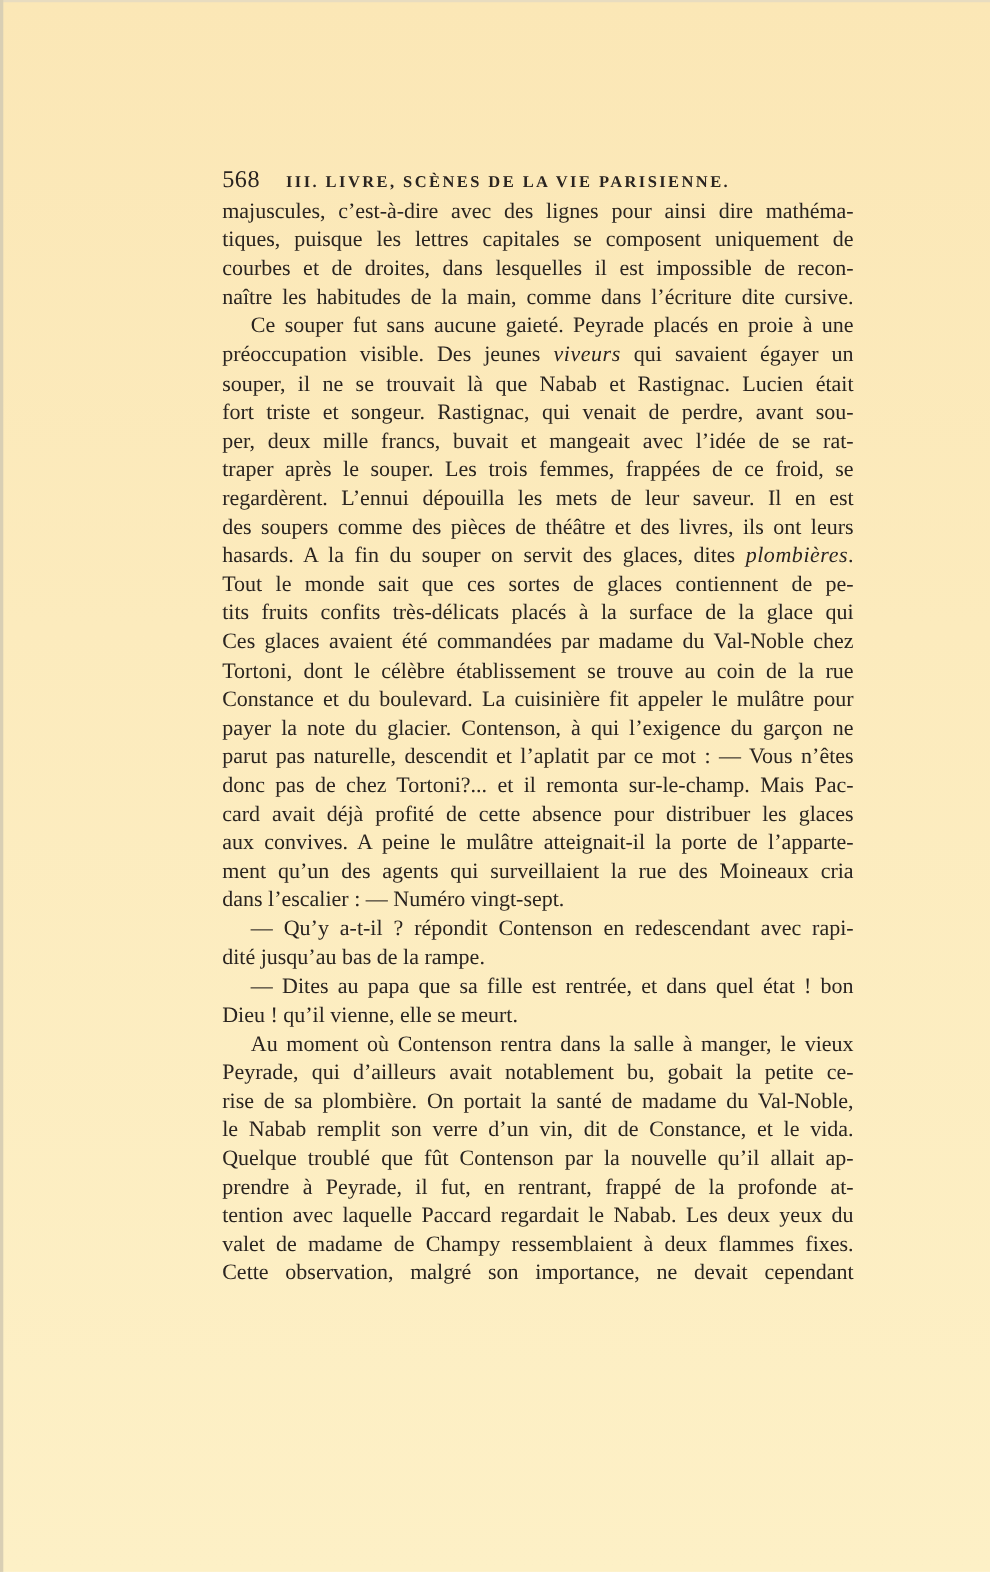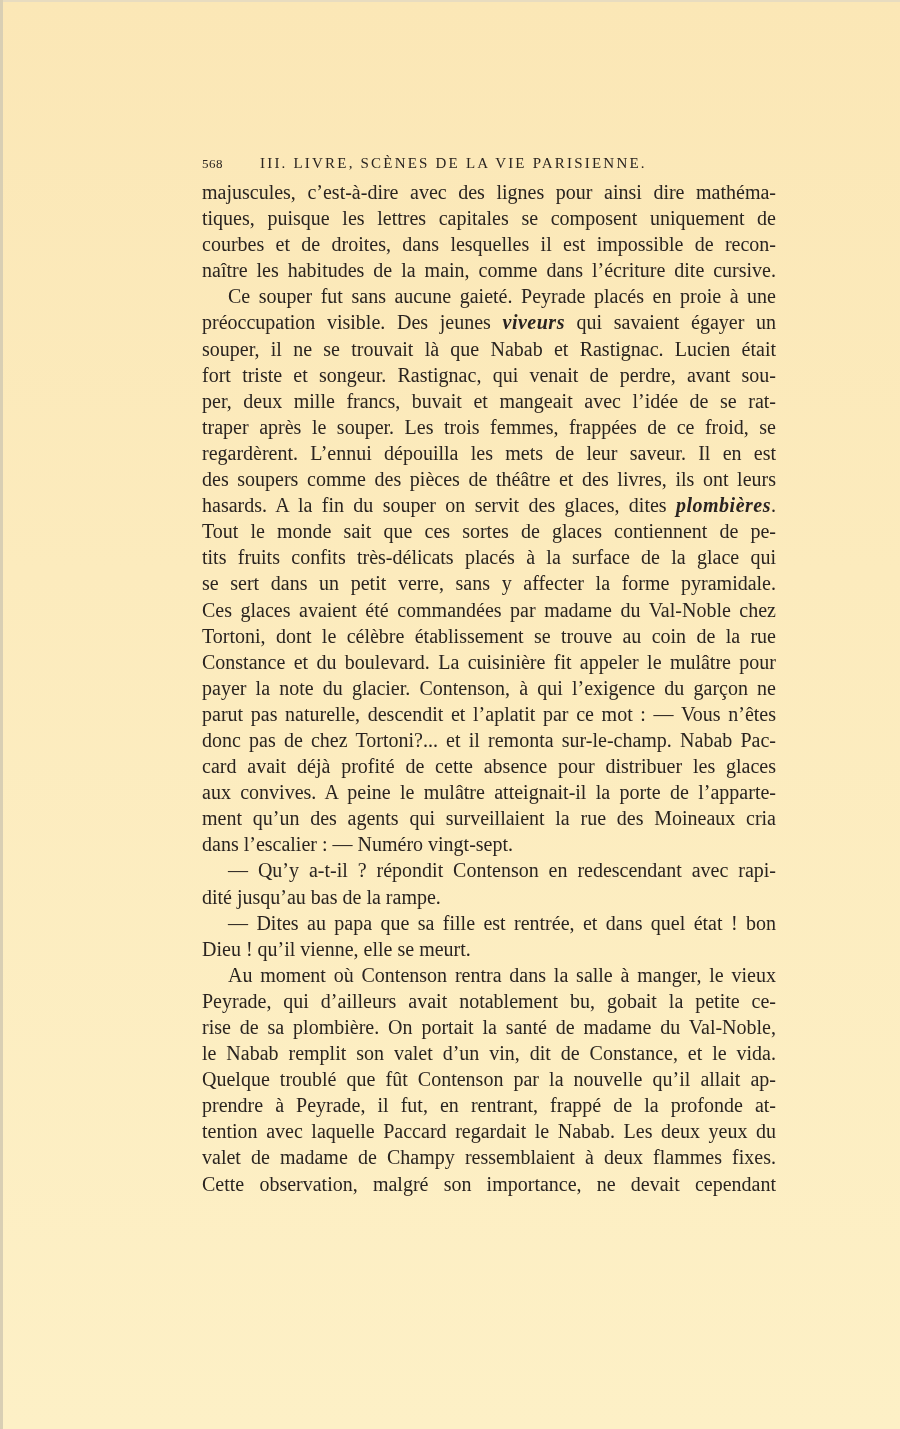--- a/index.html
+++ b/index.html
@@ -26,7 +26,7 @@
     height: 30px; line-height: 30px;
     font-size: 17px; letter-spacing: 0.5px;
   }
-  .page-number { font-size: 13px; width: 58px; }
+  .page-number { font-size: 22px; width: 58px; }
   .head-title {
     font-weight: normal; font-size: 15px; letter-spacing: 2.2px;
     text-transform: uppercase;

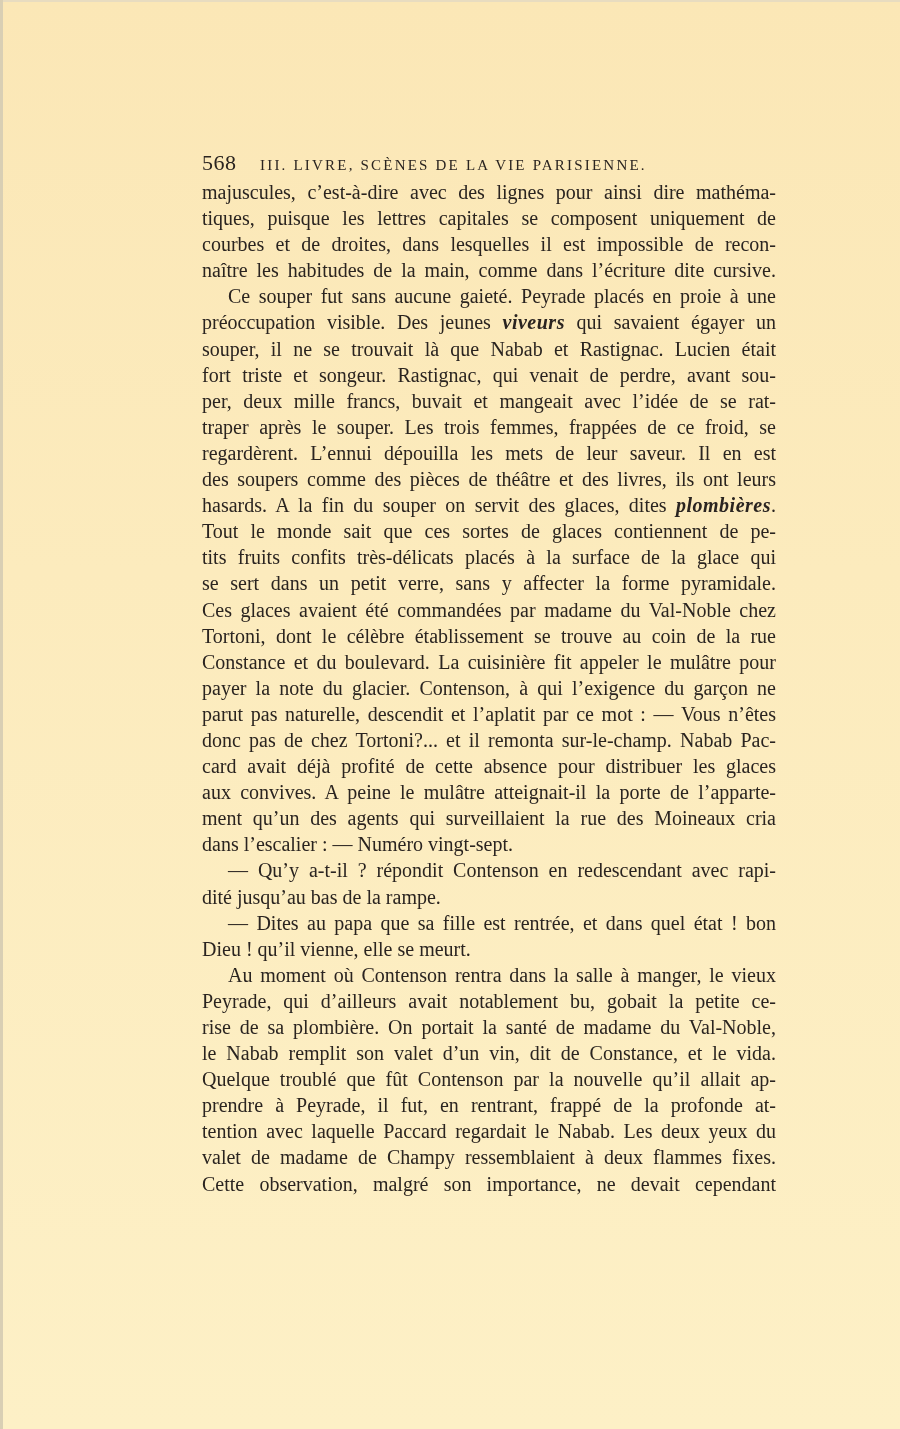--- a/index.html
+++ b/index.html
@@ -28,7 +28,7 @@
   }
   .page-number { font-size: 22px; width: 58px; }
   .head-title {
-    font-weight: normal; font-size: 15px; letter-spacing: 2.2px;
+    font-weight: bold; font-size: 15px; letter-spacing: 2.2px;
     text-transform: uppercase;
   }
   .body-text { margin-top: 1px; }

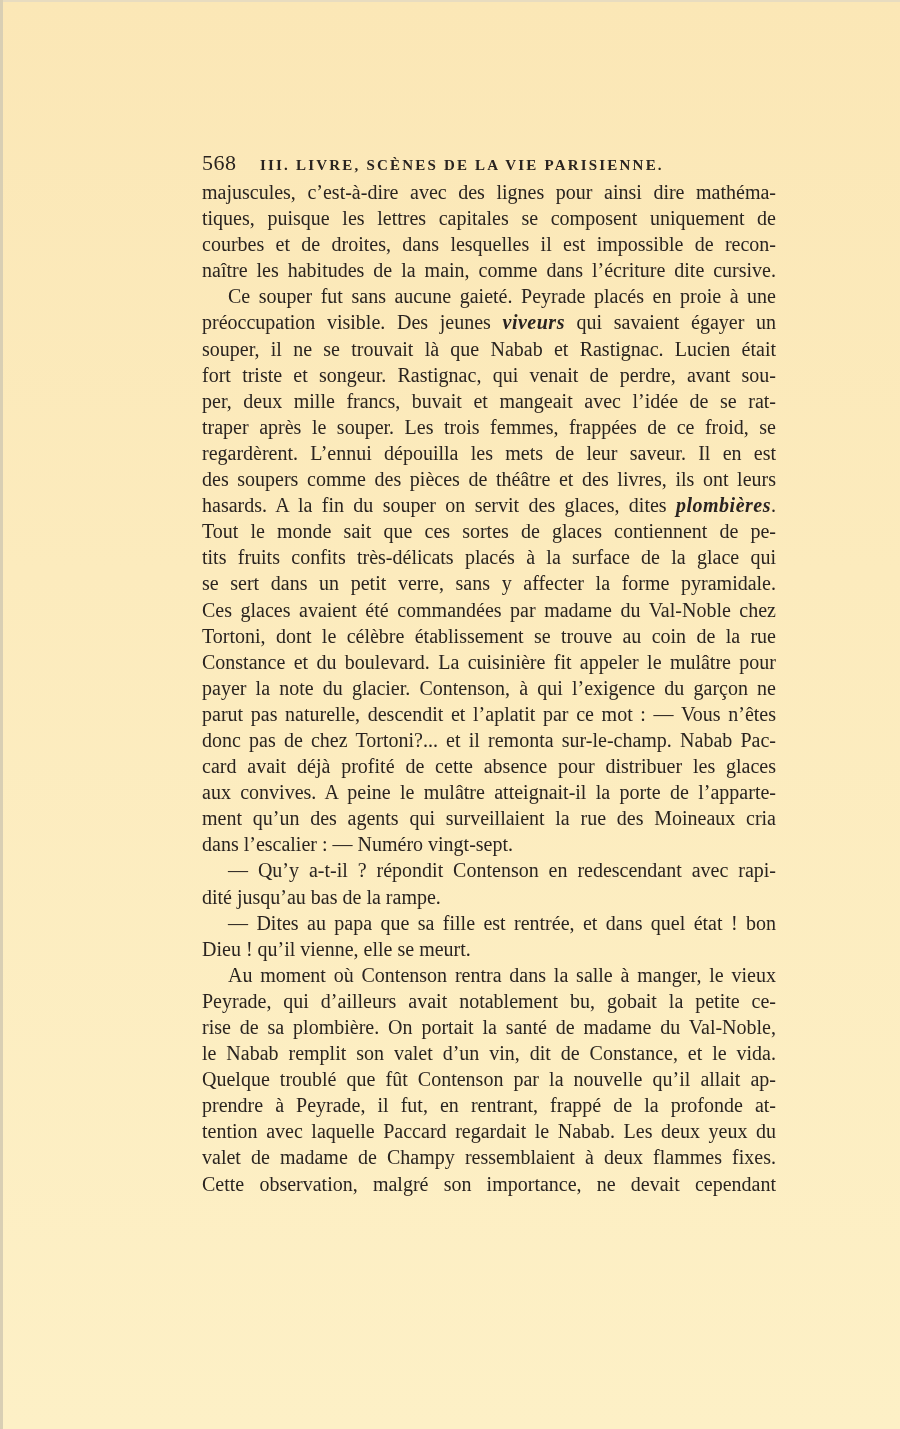--- a/index.html
+++ b/index.html
@@ -40,7 +40,7 @@
   }
   .line.last { text-align-last: left; }
   .line.indent { padding-left: 26px; }
-  .it { font-style: italic; font-weight: bold; letter-spacing: 0.5px; }
+  .it { font-style: italic; font-weight: normal; letter-spacing: 0.5px; }
 </style>
 </head>
 <body>

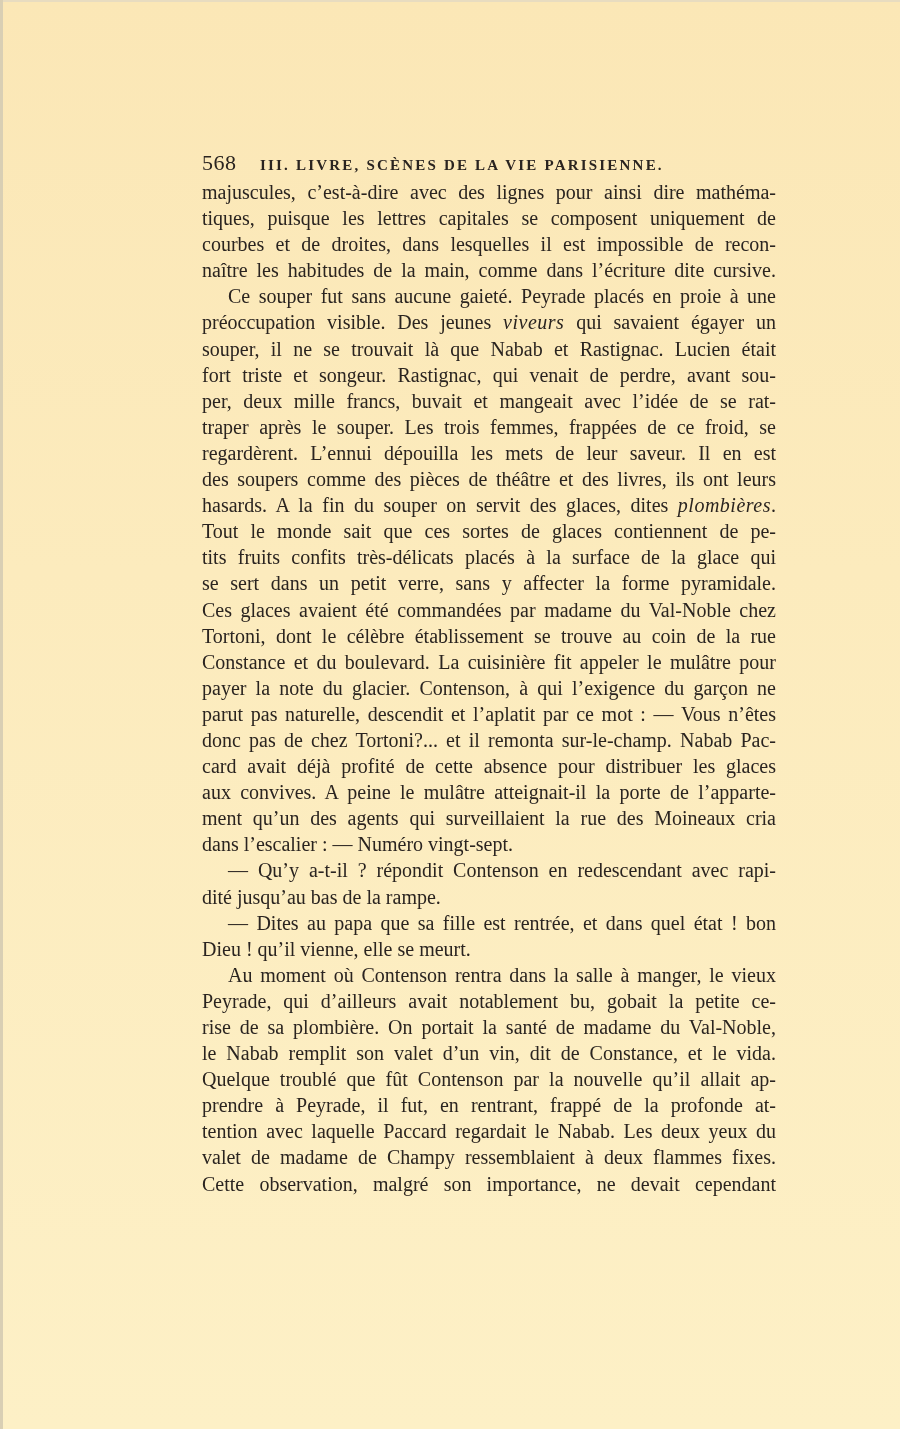--- a/index.html
+++ b/index.html
@@ -69,7 +69,6 @@
       <div class="line"><span>hasards. A la fin du souper on servit des glaces, dites </span><span class="it">plombières</span><span>.</span></div>
       <div class="line">Tout le monde sait que ces sortes de glaces contiennent de pe-</div>
       <div class="line">tits fruits confits très-délicats placés à la surface de la glace qui</div>
-      <div class="line">se sert dans un petit verre, sans y affecter la forme pyramidale.</div>
       <div class="line">Ces glaces avaient été commandées par madame du Val-Noble chez</div>
       <div class="line">Tortoni, dont le célèbre établissement se trouve au coin de la rue</div>
       <div class="line">Constance et du boulevard. La cuisinière fit appeler le mulâtre pour</div>

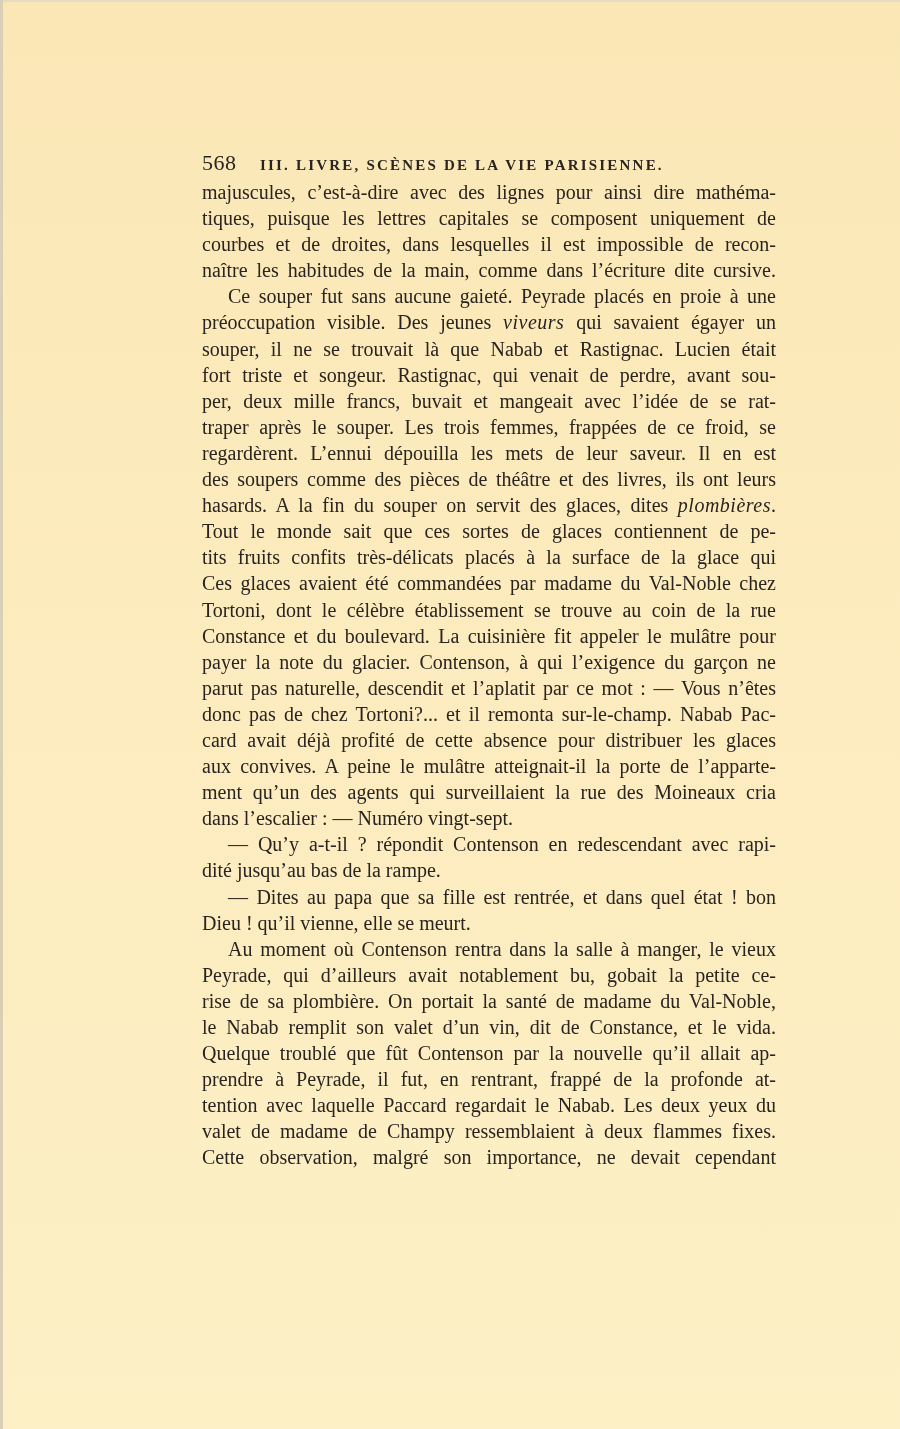--- a/index.html
+++ b/index.html
@@ -74,7 +74,7 @@
       <div class="line">Constance et du boulevard. La cuisinière fit appeler le mulâtre pour</div>
       <div class="line">payer la note du glacier. Contenson, à qui l’exigence du garçon ne</div>
       <div class="line">parut pas naturelle, descendit et l’aplatit par ce mot : — Vous n’êtes</div>
-      <div class="line">donc pas de chez Tortoni?... et il remonta sur-le-champ. Nabab Pac-</div>
+      <div class="line">donc pas de chez Tortoni?... et il remonta sur-le-champ. Mais Pac-</div>
       <div class="line">card avait déjà profité de cette absence pour distribuer les glaces</div>
       <div class="line">aux convives. A peine le mulâtre atteignait-il la porte de l’apparte-</div>
       <div class="line">ment qu’un des agents qui surveillaient la rue des Moineaux cria</div>

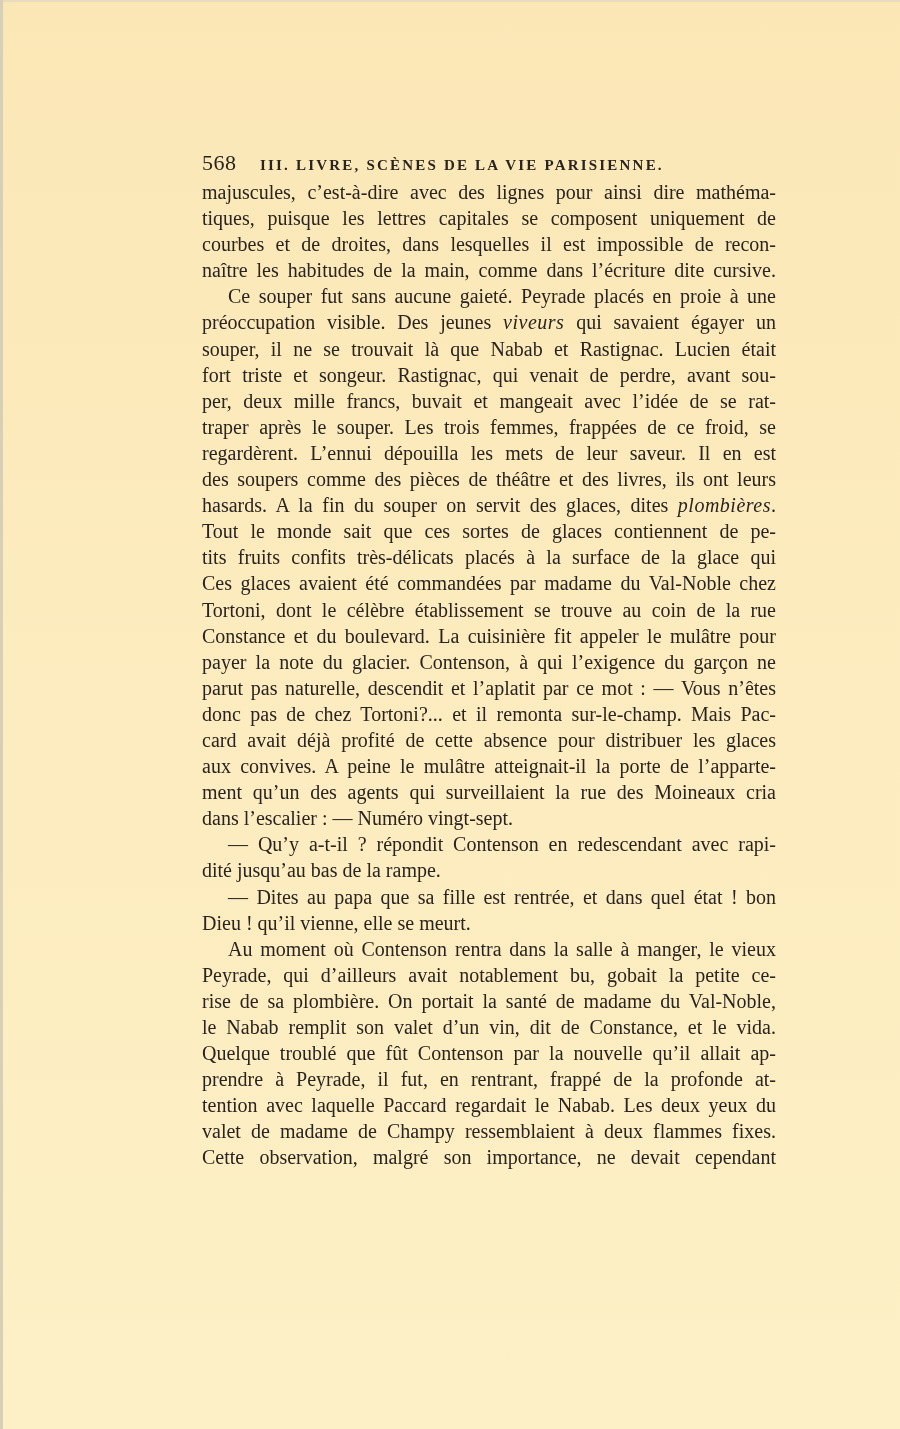--- a/index.html
+++ b/index.html
@@ -86,7 +86,7 @@
       <div class="line indent">Au moment où Contenson rentra dans la salle à manger, le vieux</div>
       <div class="line">Peyrade, qui d’ailleurs avait notablement bu, gobait la petite ce-</div>
       <div class="line">rise de sa plombière. On portait la santé de madame du Val-Noble,</div>
-      <div class="line">le Nabab remplit son valet d’un vin, dit de Constance, et le vida.</div>
+      <div class="line">le Nabab remplit son verre d’un vin, dit de Constance, et le vida.</div>
       <div class="line">Quelque troublé que fût Contenson par la nouvelle qu’il allait ap-</div>
       <div class="line">prendre à Peyrade, il fut, en rentrant, frappé de la profonde at-</div>
       <div class="line">tention avec laquelle Paccard regardait le Nabab. Les deux yeux du</div>

